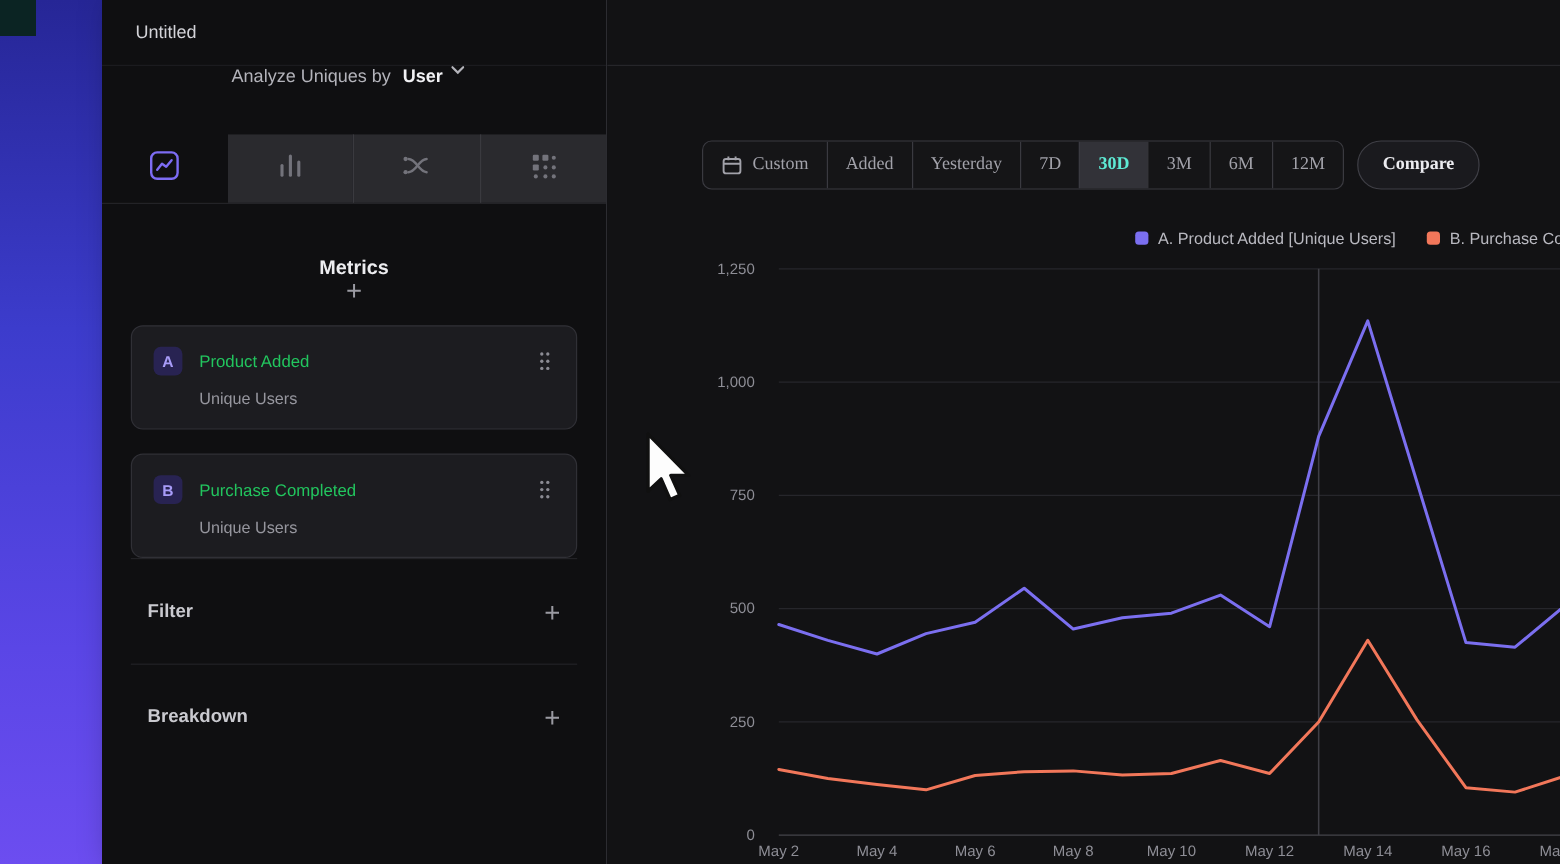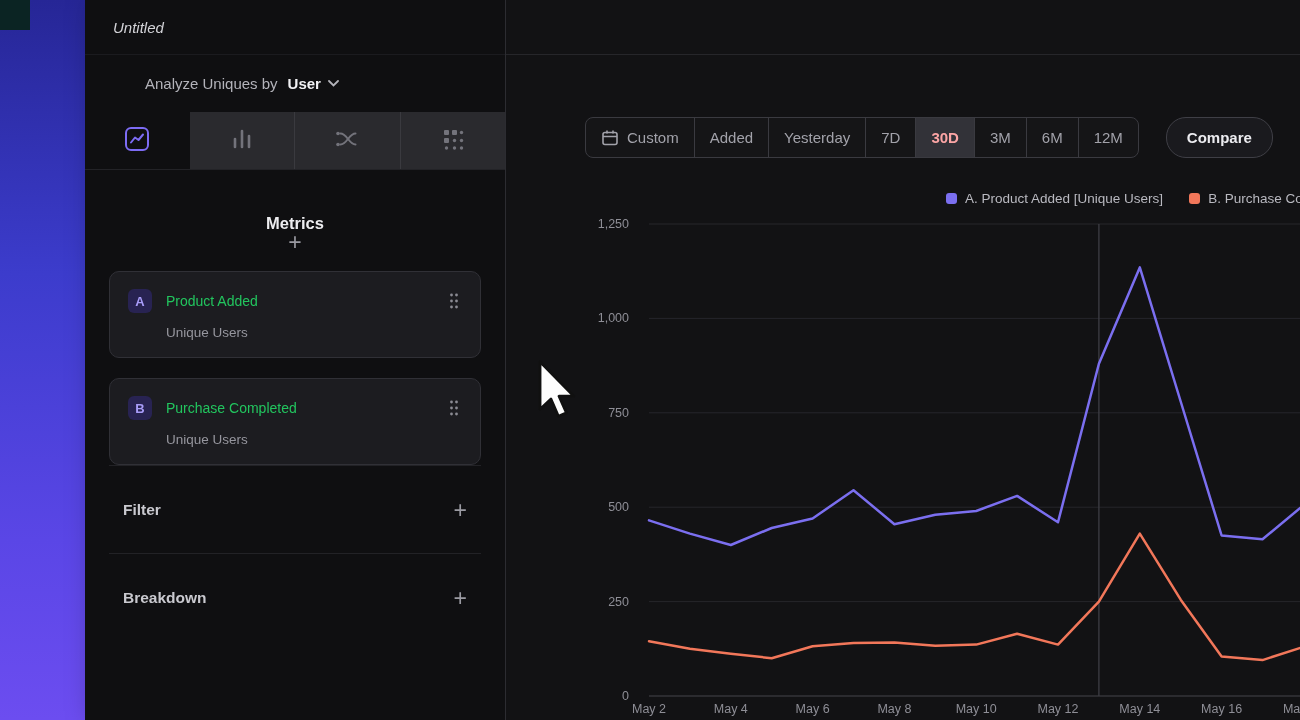--- a/index.html
+++ b/index.html
@@ -16,7 +16,7 @@
   .sidebar { position:absolute; left:85px; top:0; width:421px; height:720px;
     background:#0f0f11; border-right:1px solid #2c2c31; box-shadow:10px 0 26px rgba(0,0,0,.38); }
   .sb-top { height:55px; display:flex; align-items:center; padding-left:28px;
-    color:#d3d3d8; font-size:15px; border-bottom:1px solid #1b1b1f;font-style:italic; }
+    color:#d3d3d8; font-size:15px; border-bottom:1px solid #1b1b1f; }
   .analyze-row { height:57px; display:flex; align-items:center; padding-left:60px; }
   .analyze-label { color:#b3b3ba; font-size:15px; }
   .analyze-value { color:#f1f1f4; font-size:15px; font-weight:700; margin-left:10px; }

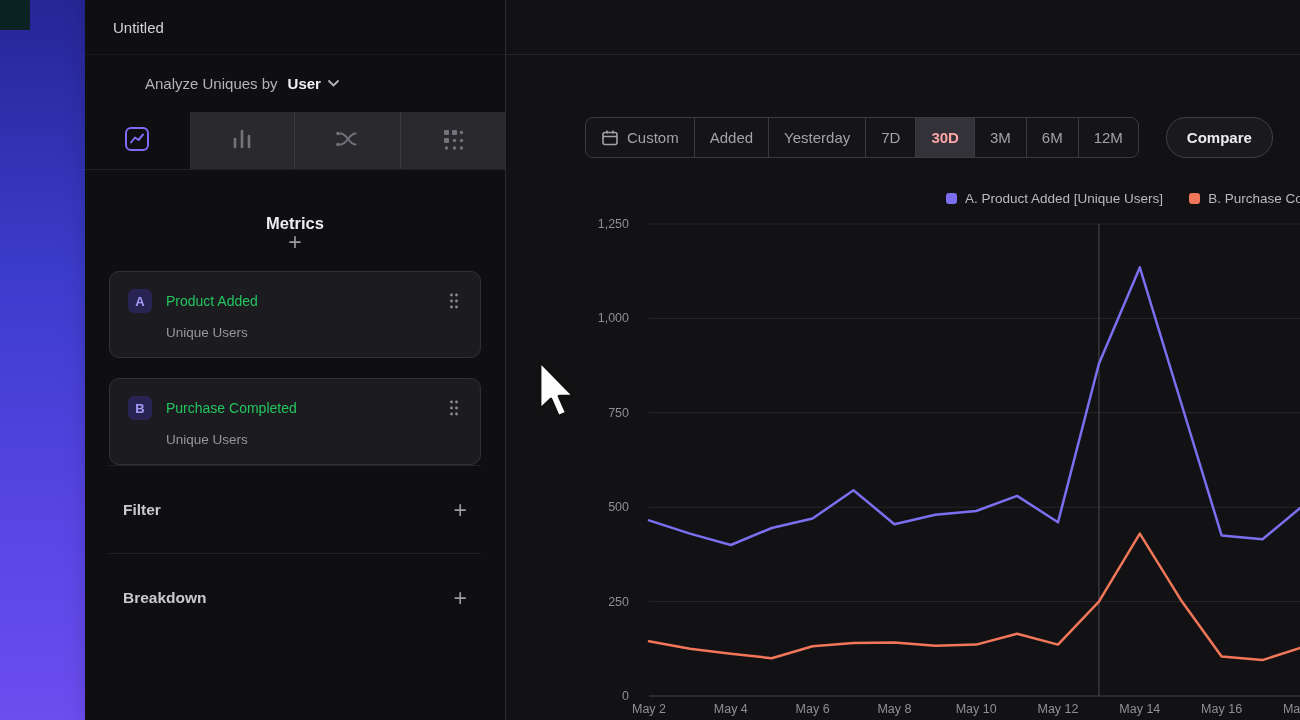--- a/index.html
+++ b/index.html
@@ -17,7 +17,7 @@
     background:#0f0f11; border-right:1px solid #2c2c31; box-shadow:10px 0 26px rgba(0,0,0,.38); }
   .sb-top { height:55px; display:flex; align-items:center; padding-left:28px;
     color:#d3d3d8; font-size:15px; border-bottom:1px solid #1b1b1f; }
-  .analyze-row { height:57px; display:flex; align-items:center; padding-left:60px; }
+  .analyze-row { height:57px; display:flex; padding-left:60px;margin-left:48px; }
   .analyze-label { color:#b3b3ba; font-size:15px; }
   .analyze-value { color:#f1f1f4; font-size:15px; font-weight:700; margin-left:10px; }
   .chev { margin-left:7px; display:inline-flex; }

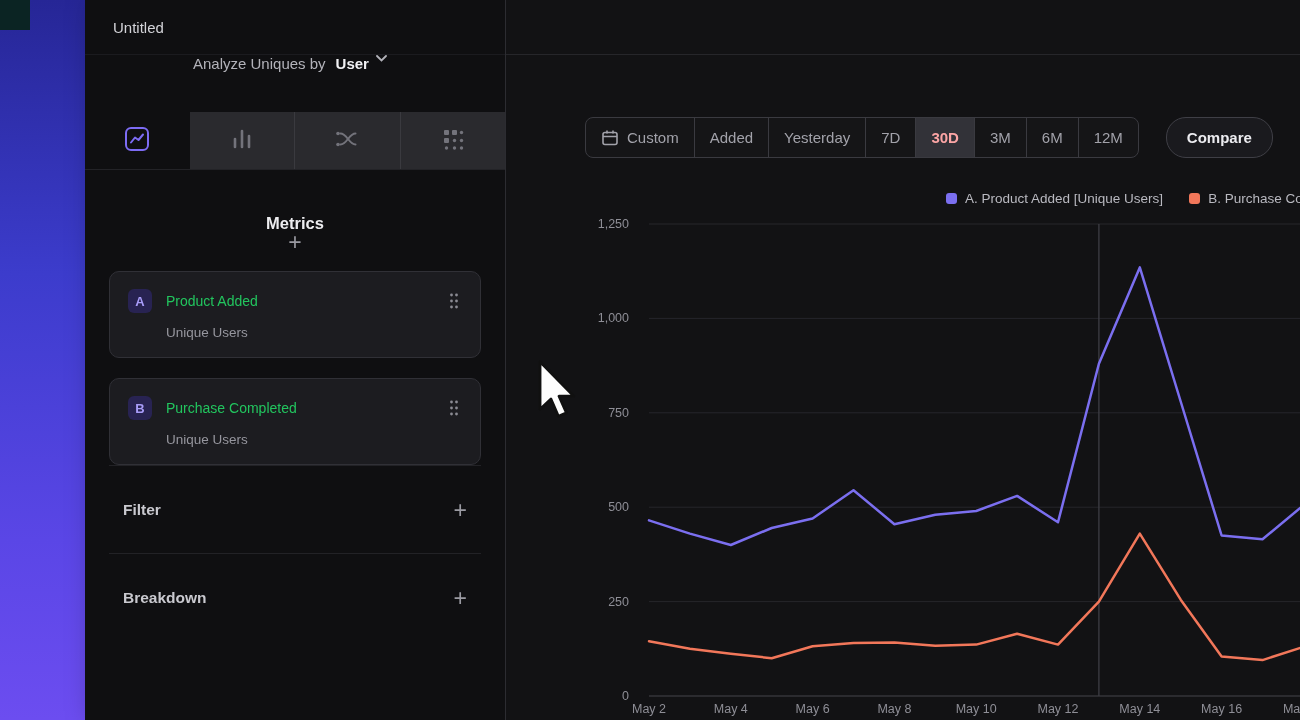--- a/index.html
+++ b/index.html
@@ -51,7 +51,7 @@
   .main { position:absolute; left:506px; top:0; width:794px; height:720px; background:#121214; overflow:hidden; }
   .main-top { height:55px; border-bottom:1px solid #26262a; }
 
-  .toolbar { position:absolute; top:117px; left:79px; display:flex; gap:27px; }
+  .toolbar { position:absolute; top:117px; left:79px; display:flex; gap:11px;font-family:Liberation Serif, serif; }
   .range-group { display:flex; height:41px; border:1px solid #3a3a40; border-radius:8px; overflow:hidden; background:#151517; }
   .range-btn { display:flex; align-items:center; gap:8px; padding:0 15px; background:transparent;
     border:none; border-left:1px solid #3a3a40; color:#a2a2aa; font-size:15px; font-family:inherit; cursor:pointer; white-space:nowrap; }

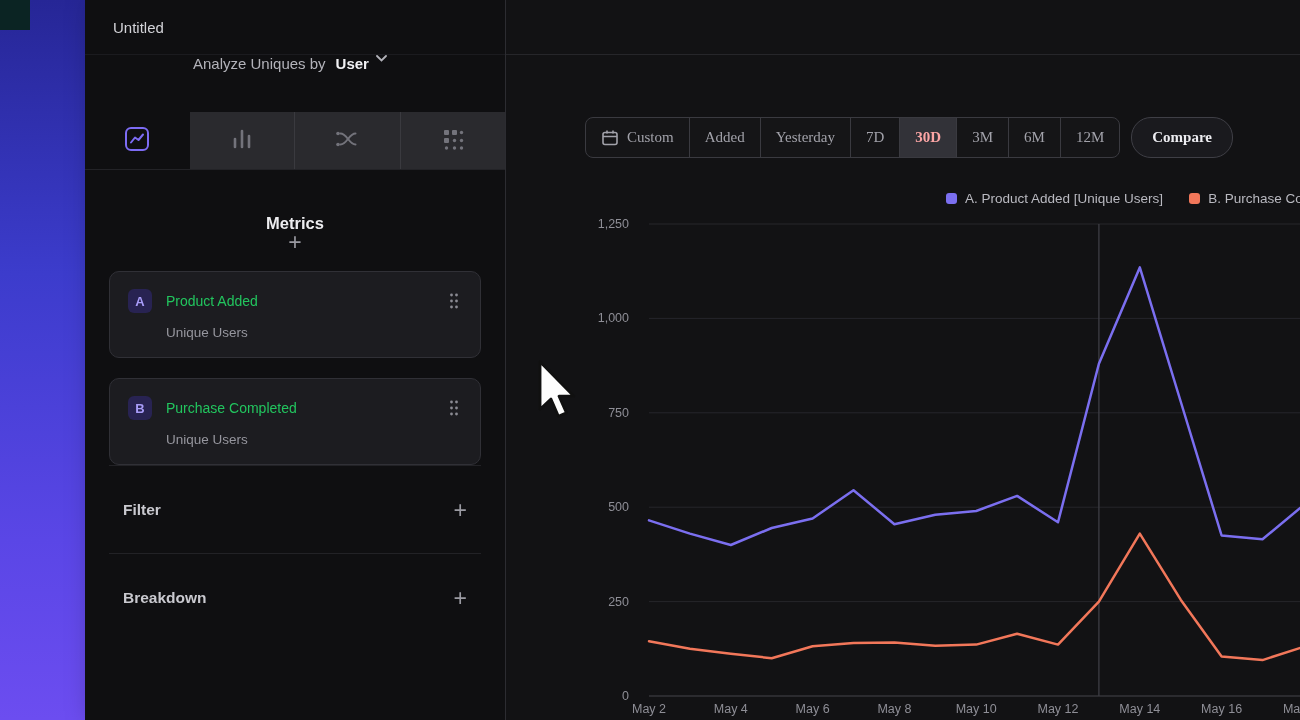--- a/index.html
+++ b/index.html
@@ -56,7 +56,7 @@
   .range-btn { display:flex; align-items:center; gap:8px; padding:0 15px; background:transparent;
     border:none; border-left:1px solid #3a3a40; color:#a2a2aa; font-size:15px; font-family:inherit; cursor:pointer; white-space:nowrap; }
   .range-btn:first-child { border-left:none; }
-  .range-btn.selected { background:#323238; color:#fca5a5; font-weight:700; }
+  .range-btn.selected { background:#323238; color:#5eead4; font-weight:700; }
   .compare-btn { height:41px; padding:0 20px; border:1px solid #3f3f46; border-radius:20px;
     background:#1a1a1e; color:#ececf0; font-size:15px; font-weight:700; font-family:inherit; cursor:pointer; white-space:nowrap; }
 

